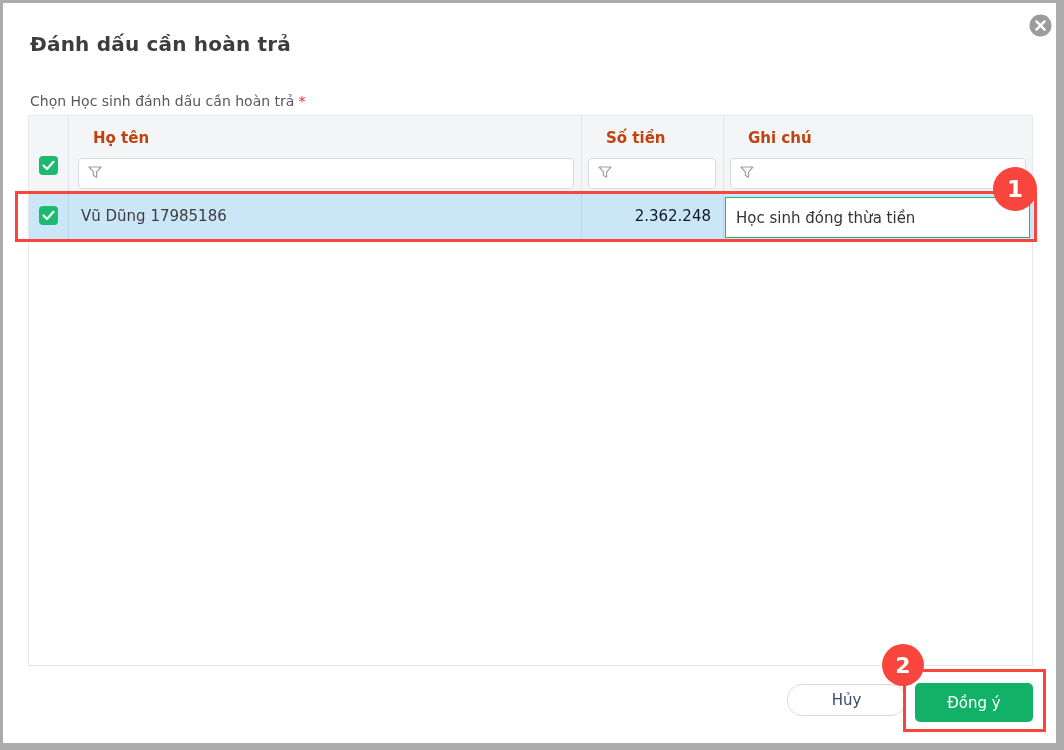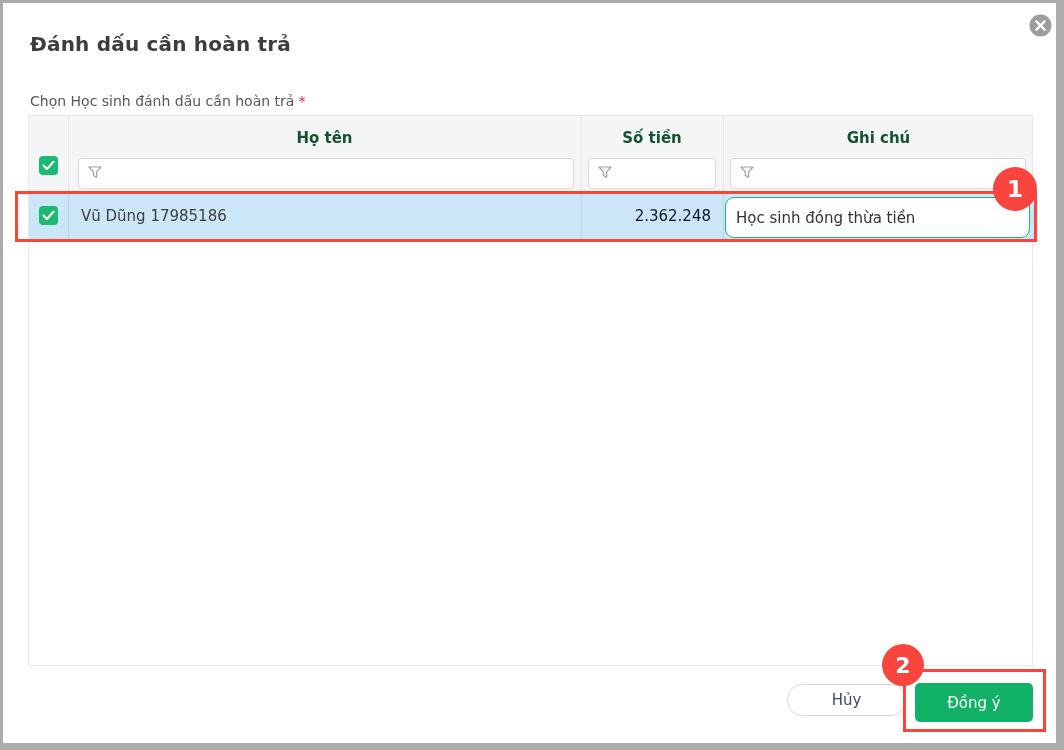--- a/index.html
+++ b/index.html
@@ -21,7 +21,7 @@
   .vline { position:absolute; top:0; width:1px; height:77px; background:#e2e5e9; }
   .vl-1 { left:39px; } .vl-2 { left:552px; } .vl-3 { left:694px; }
 
-  .col-label { position:absolute; top:0; height:42px; line-height:44px; text-align:center; font-size:15px; font-weight:700; color:#14532d; }
+  .col-label { position:absolute; top:0; height:42px; line-height:44px; font-size:15px; font-weight:700; color:#c2410c;margin-left:25px; }
   .cl-name   { left:39px;  width:513px; }
   .cl-amount { left:552px; width:142px; }
   .cl-note   { left:694px; width:311px; }

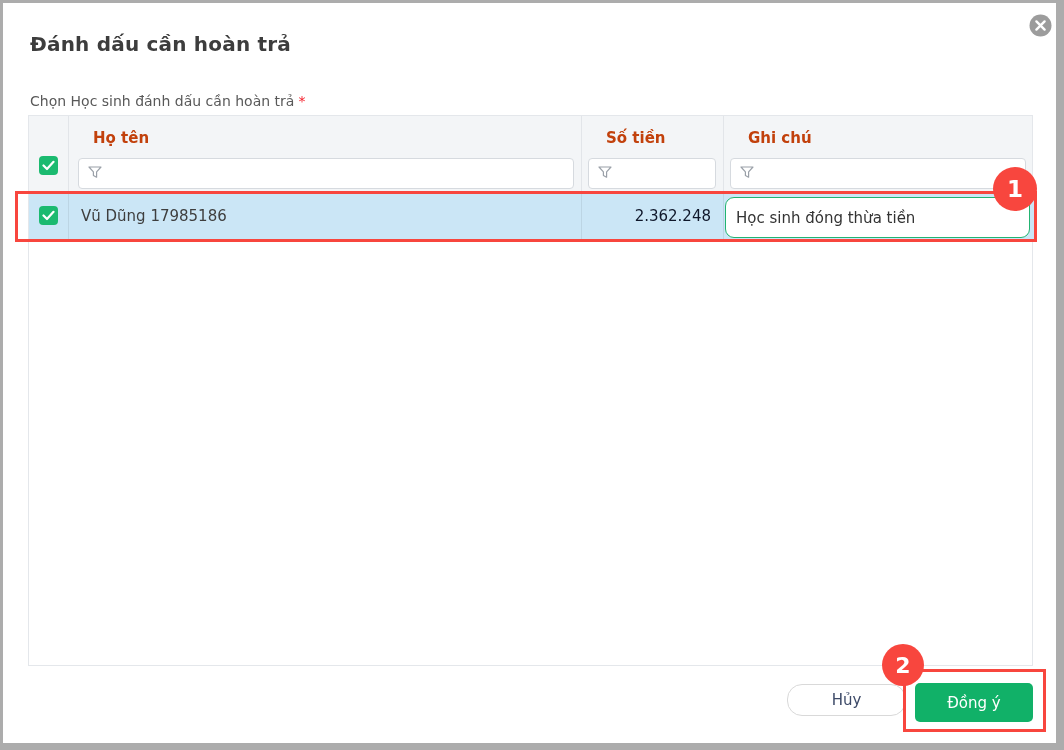--- a/index.html
+++ b/index.html
@@ -40,7 +40,7 @@
   .row .rvline { position:absolute; top:0; width:1px; height:46px; background:rgba(0,0,0,0.07); }
   .cell-name   { position:absolute; left:39px; top:0; width:513px; height:46px; line-height:46px; padding-left:13px; font-size:15px; color:#3e3e3e; }
   .cell-amount { position:absolute; left:552px; top:0; width:142px; height:46px; line-height:46px; text-align:right; padding-right:12px; font-size:15px; color:#0f172a; }
-  .note-input  { position:absolute; left:696px; top:81px; width:305px; height:41px; border:1.5px solid #23b471; border-radius:9px; background:#fff; font-size:15px; color:#333; padding:0 10px; outline:none; font-family:inherit; }
+  .note-input  { position:absolute; left:696px; top:81px; width:305px; height:41px; border:1.5px solid #23b471; border-radius:0; background:#fff; font-size:15px; color:#333; padding:0 10px; outline:none; font-family:inherit; }
 
   
   .btn-cancel { position:absolute; left:784px; top:681px; width:119px; height:32px; background:#fff; border:1px solid #d9d9d9; border-radius:15px; font-size:15px; color:#3d4a68; cursor:pointer; font-family:inherit; }

